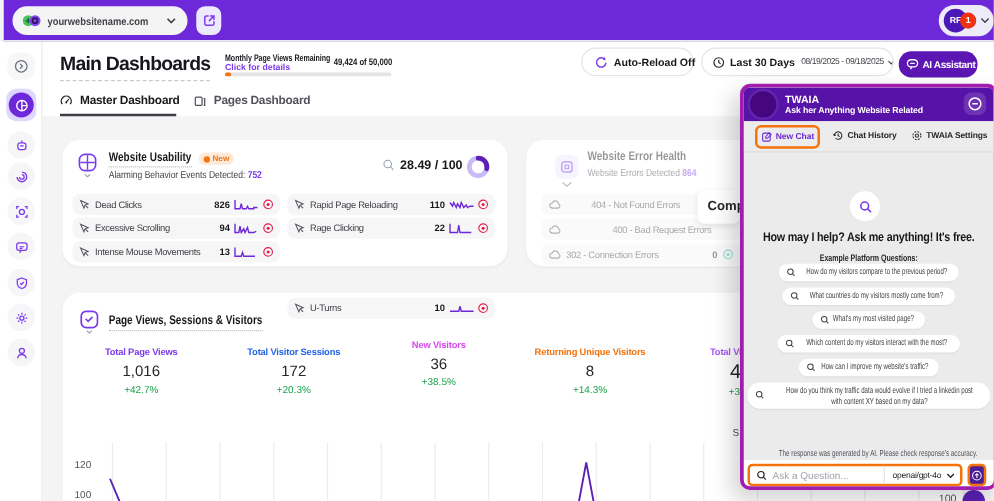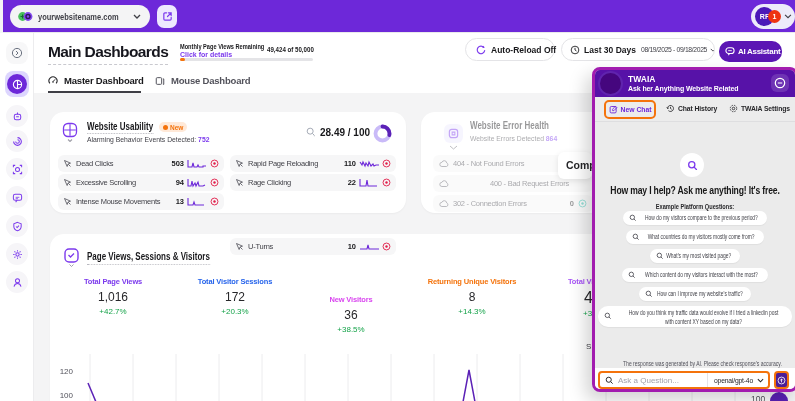--- a/index.html
+++ b/index.html
@@ -186,7 +186,7 @@
       <rect x="1.5" y="2" width="6.5" height="8" rx="1.2" fill="none" stroke="#52525b" stroke-width="1.2"></rect>
       <path d="M9.5 3.5h1v6.5h-1" fill="none" stroke="#52525b" stroke-width="1.2"></path>
     </svg>
-  <span style="font-size:9.5px; font-weight:600; color:#52525b; margin-left:6px; letter-spacing:-0.2px;">Mouse Dashboard</span>
+  <span style="font-size:9.5px; font-weight:600; color:#52525b; margin-left:6px; letter-spacing:-0.2px;">Pages Dashboard</span>
 </div>
 
 <div class="card" style="left:50px; top:112px; width:356px; height:101px;"></div>

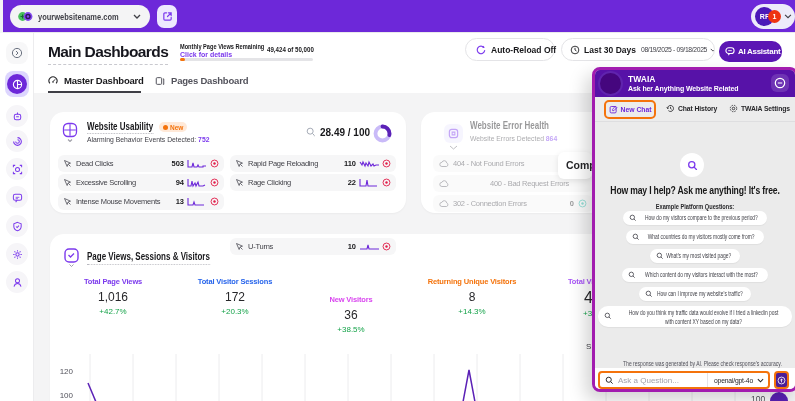--- a/index.html
+++ b/index.html
@@ -219,7 +219,7 @@
         <path d="M7 7l3 3" stroke="#52525b" stroke-width="1.1"></path>
       </svg>
     <span class="lbl">Dead Clicks</span>
-      <span class="val">503</span>
+      <span class="val">826</span>
     <svg width="20" height="11" viewBox="0 0 20 11" style="margin-left:3px">
         <path d="M1 2v7h4l1-4 1 4h3l1-2 1 2h4V8h3" fill="none" stroke="#6d28d9" stroke-width="1.1"></path>
       </svg>

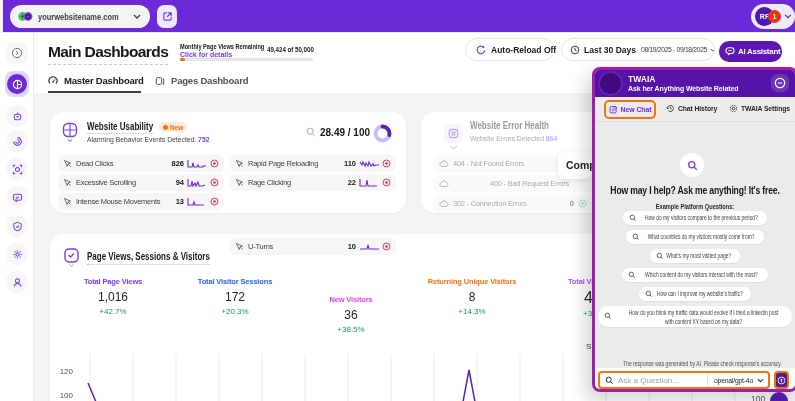--- a/index.html
+++ b/index.html
@@ -318,7 +318,7 @@
     </svg>
   <div style="position:absolute; left:49px; top:8px; font-size:10px; font-weight:700; color:#18181b; transform:scaleX(0.8); transform-origin:0 50%;">Website Error Health</div>
   <div style="position:absolute; left:49px; top:22px; font-size:8px; color:#3f3f46; transform:scaleX(0.85); transform-origin:0 50%;">Website Errors Detected <b style="color:#7c3aed;">864</b></div>
-  <div class="mrow" style="left:12px; top:43px; width:160px; background:#f4f4f5;">
+  <div class="mrow" style="left:12px; top:43px; width:160px; background:#f4f4f5;gap:20px;">
     <svg width="10" height="8" viewBox="0 0 12 9" style="margin-left:6px">
         <path d="M3.5 7.5a2.5 2.5 0 0 1 0-5 3 3 0 0 1 5.8.8A2.2 2.2 0 0 1 9 7.5z" fill="none" stroke="#52525b" stroke-width="1"></path>
       </svg>

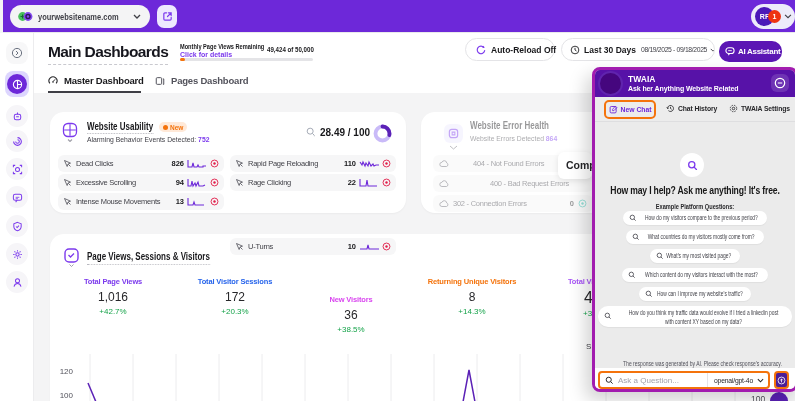--- a/index.html
+++ b/index.html
@@ -374,7 +374,7 @@
     <div class="v">172</div>
     <div class="p">+20.3%</div>
   </div>
-<div class="statcol" style="left:286px; top:295px; z-index:2;">
+<div class="statcol" style="left:286px; top:271px; z-index:2;">
     <div class="l" style="color:#d946ef;">New Visitors</div>
     <div class="v">36</div>
     <div class="p">+38.5%</div>

